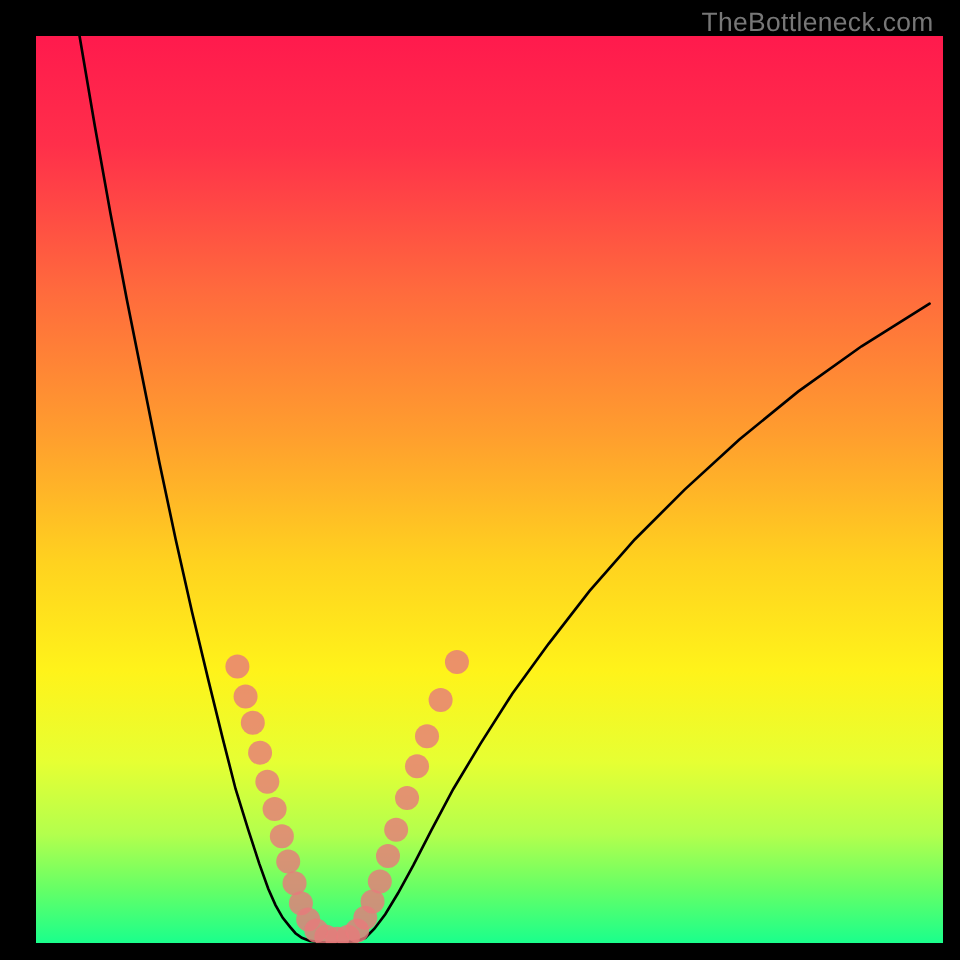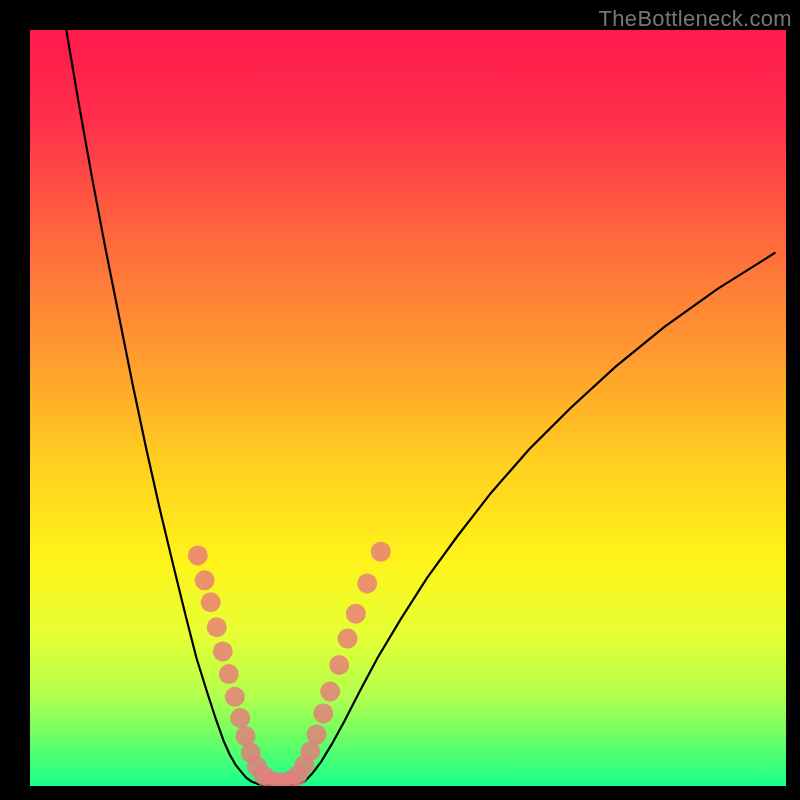--- a/index.html
+++ b/index.html
@@ -9,7 +9,7 @@
   .watermark {
     position: absolute;
     top: 6px;
-    right: 8px;
+    right: 22px;
     color: #777;
     font-size: 22px;
     font-weight: 500;

